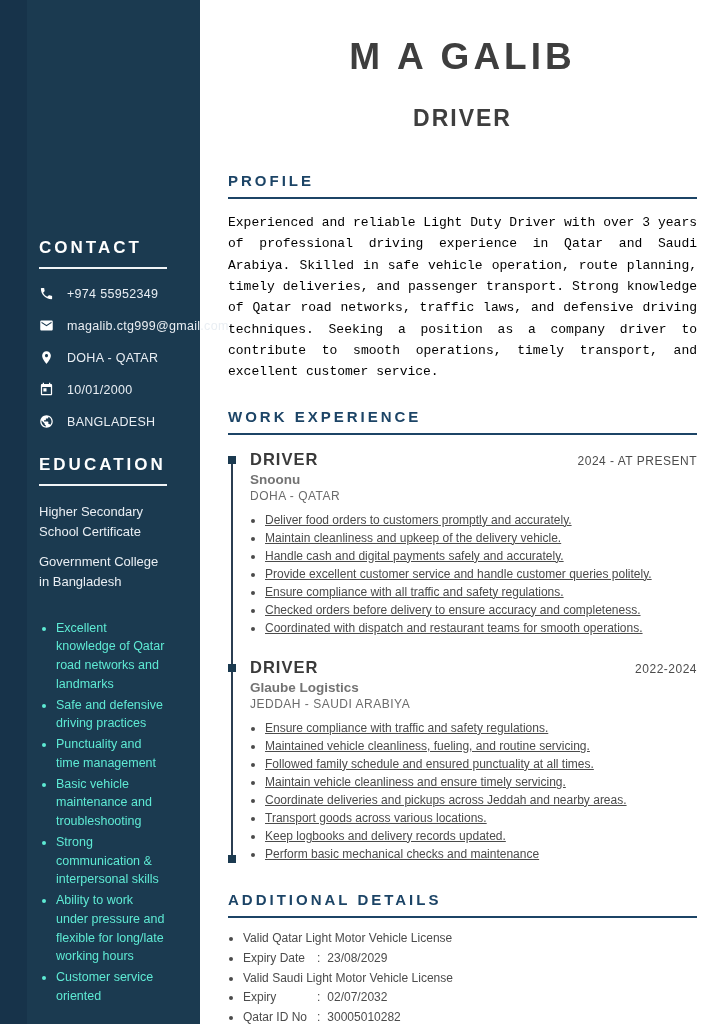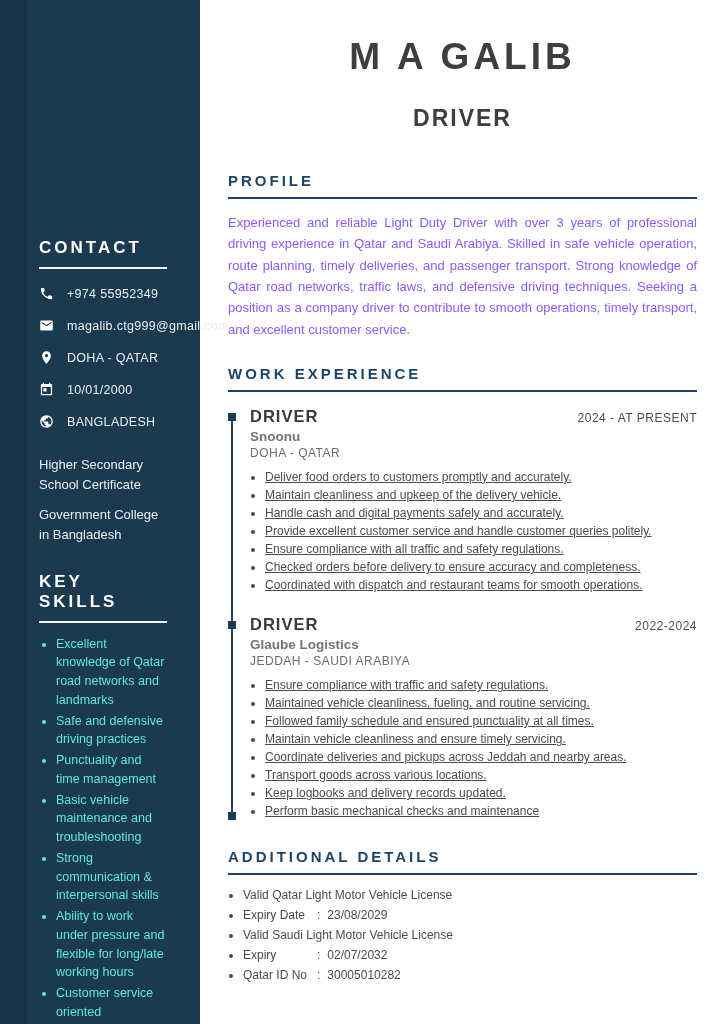--- a/index.html
+++ b/index.html
@@ -96,8 +96,9 @@
   .profile-text {
     margin: 13px 0 0;
     font-size: 13px; line-height: 1.64;
-    color: #8b5cf6;
+    color: #000000;
     text-align: justify;
+    font-family: Liberation Mono, monospace;
   }
 
   .we-section { margin-top: 25px; }

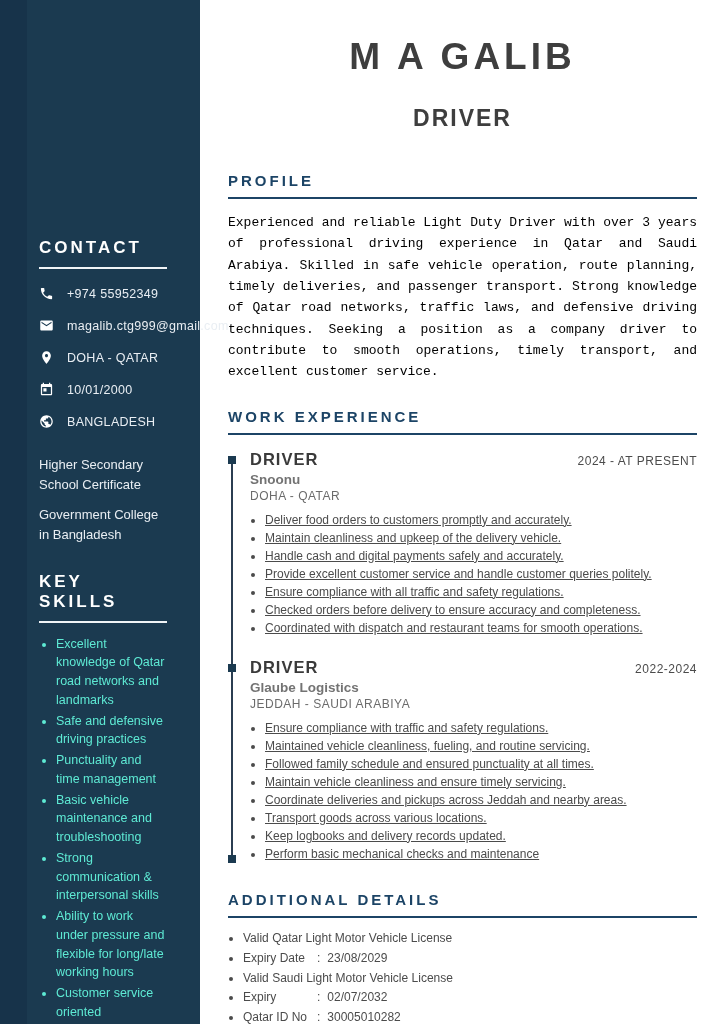--- a/index.html
+++ b/index.html
@@ -219,6 +219,7 @@
       </section>
 
       <section class="side-section">
+        <h2 class="side-heading">EDUCATION</h2>
         <div class="edu-line">Higher Secondary School Certificate</div>
         <div class="edu-line">Government College in Bangladesh</div>
       </section>

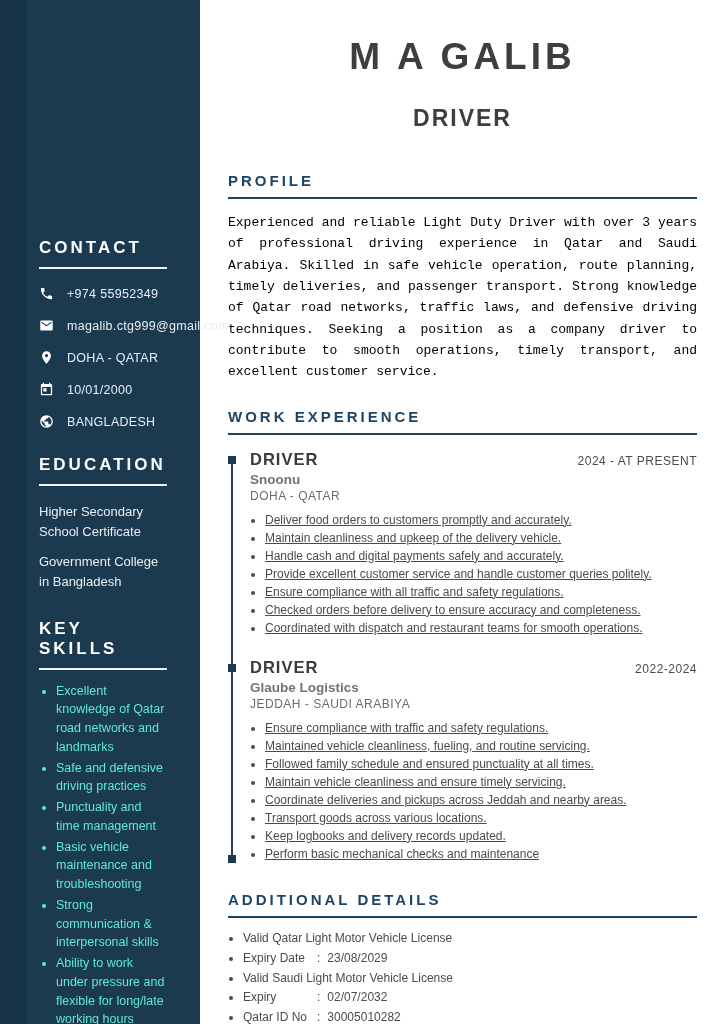--- a/index.html
+++ b/index.html
@@ -225,7 +225,6 @@
       </section>
 
       <section class="side-section">
-        <h2 class="side-heading">KEY SKILLS</h2>
         <ul class="side-list">
           <li>Excellent knowledge of Qatar road networks and landmarks</li>
           <li>Safe and defensive driving practices</li>

